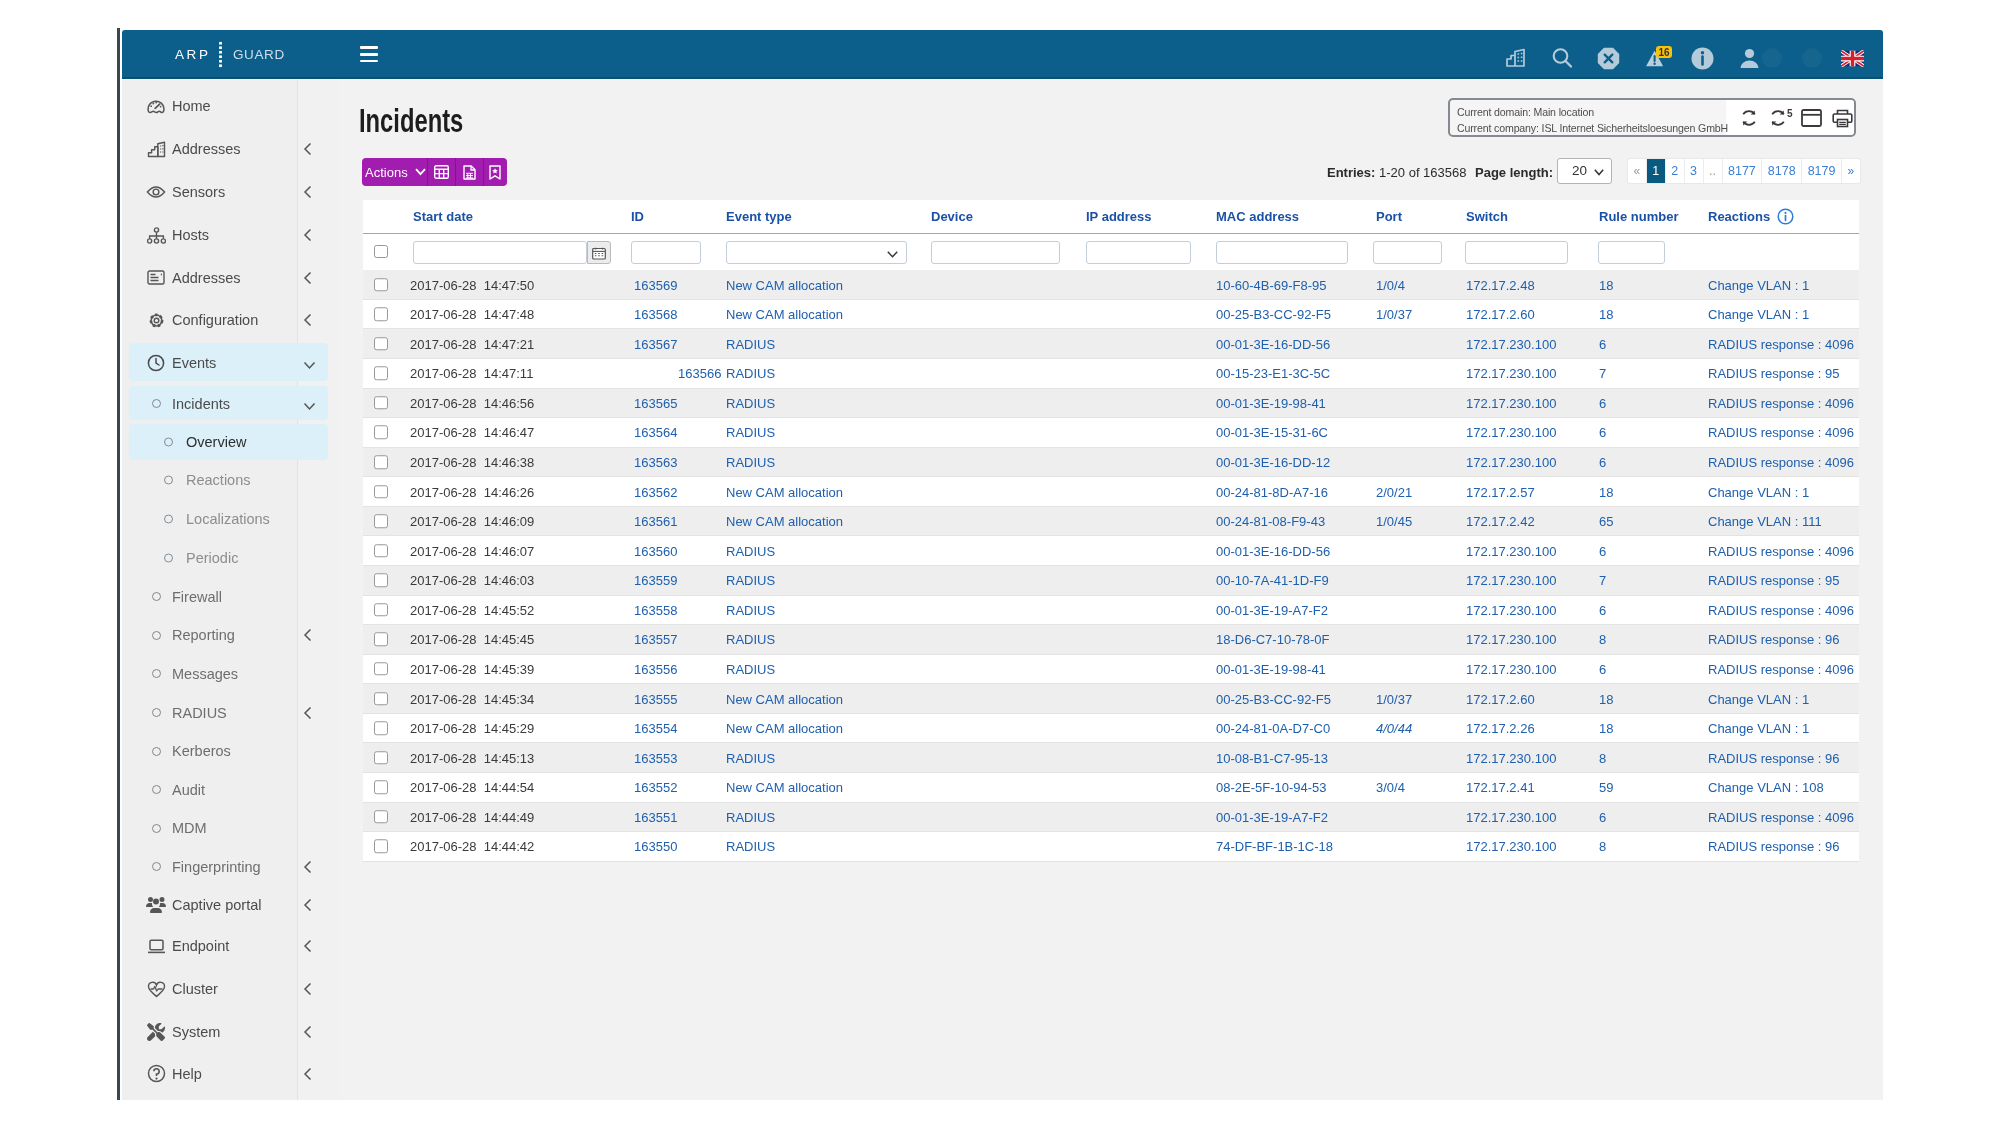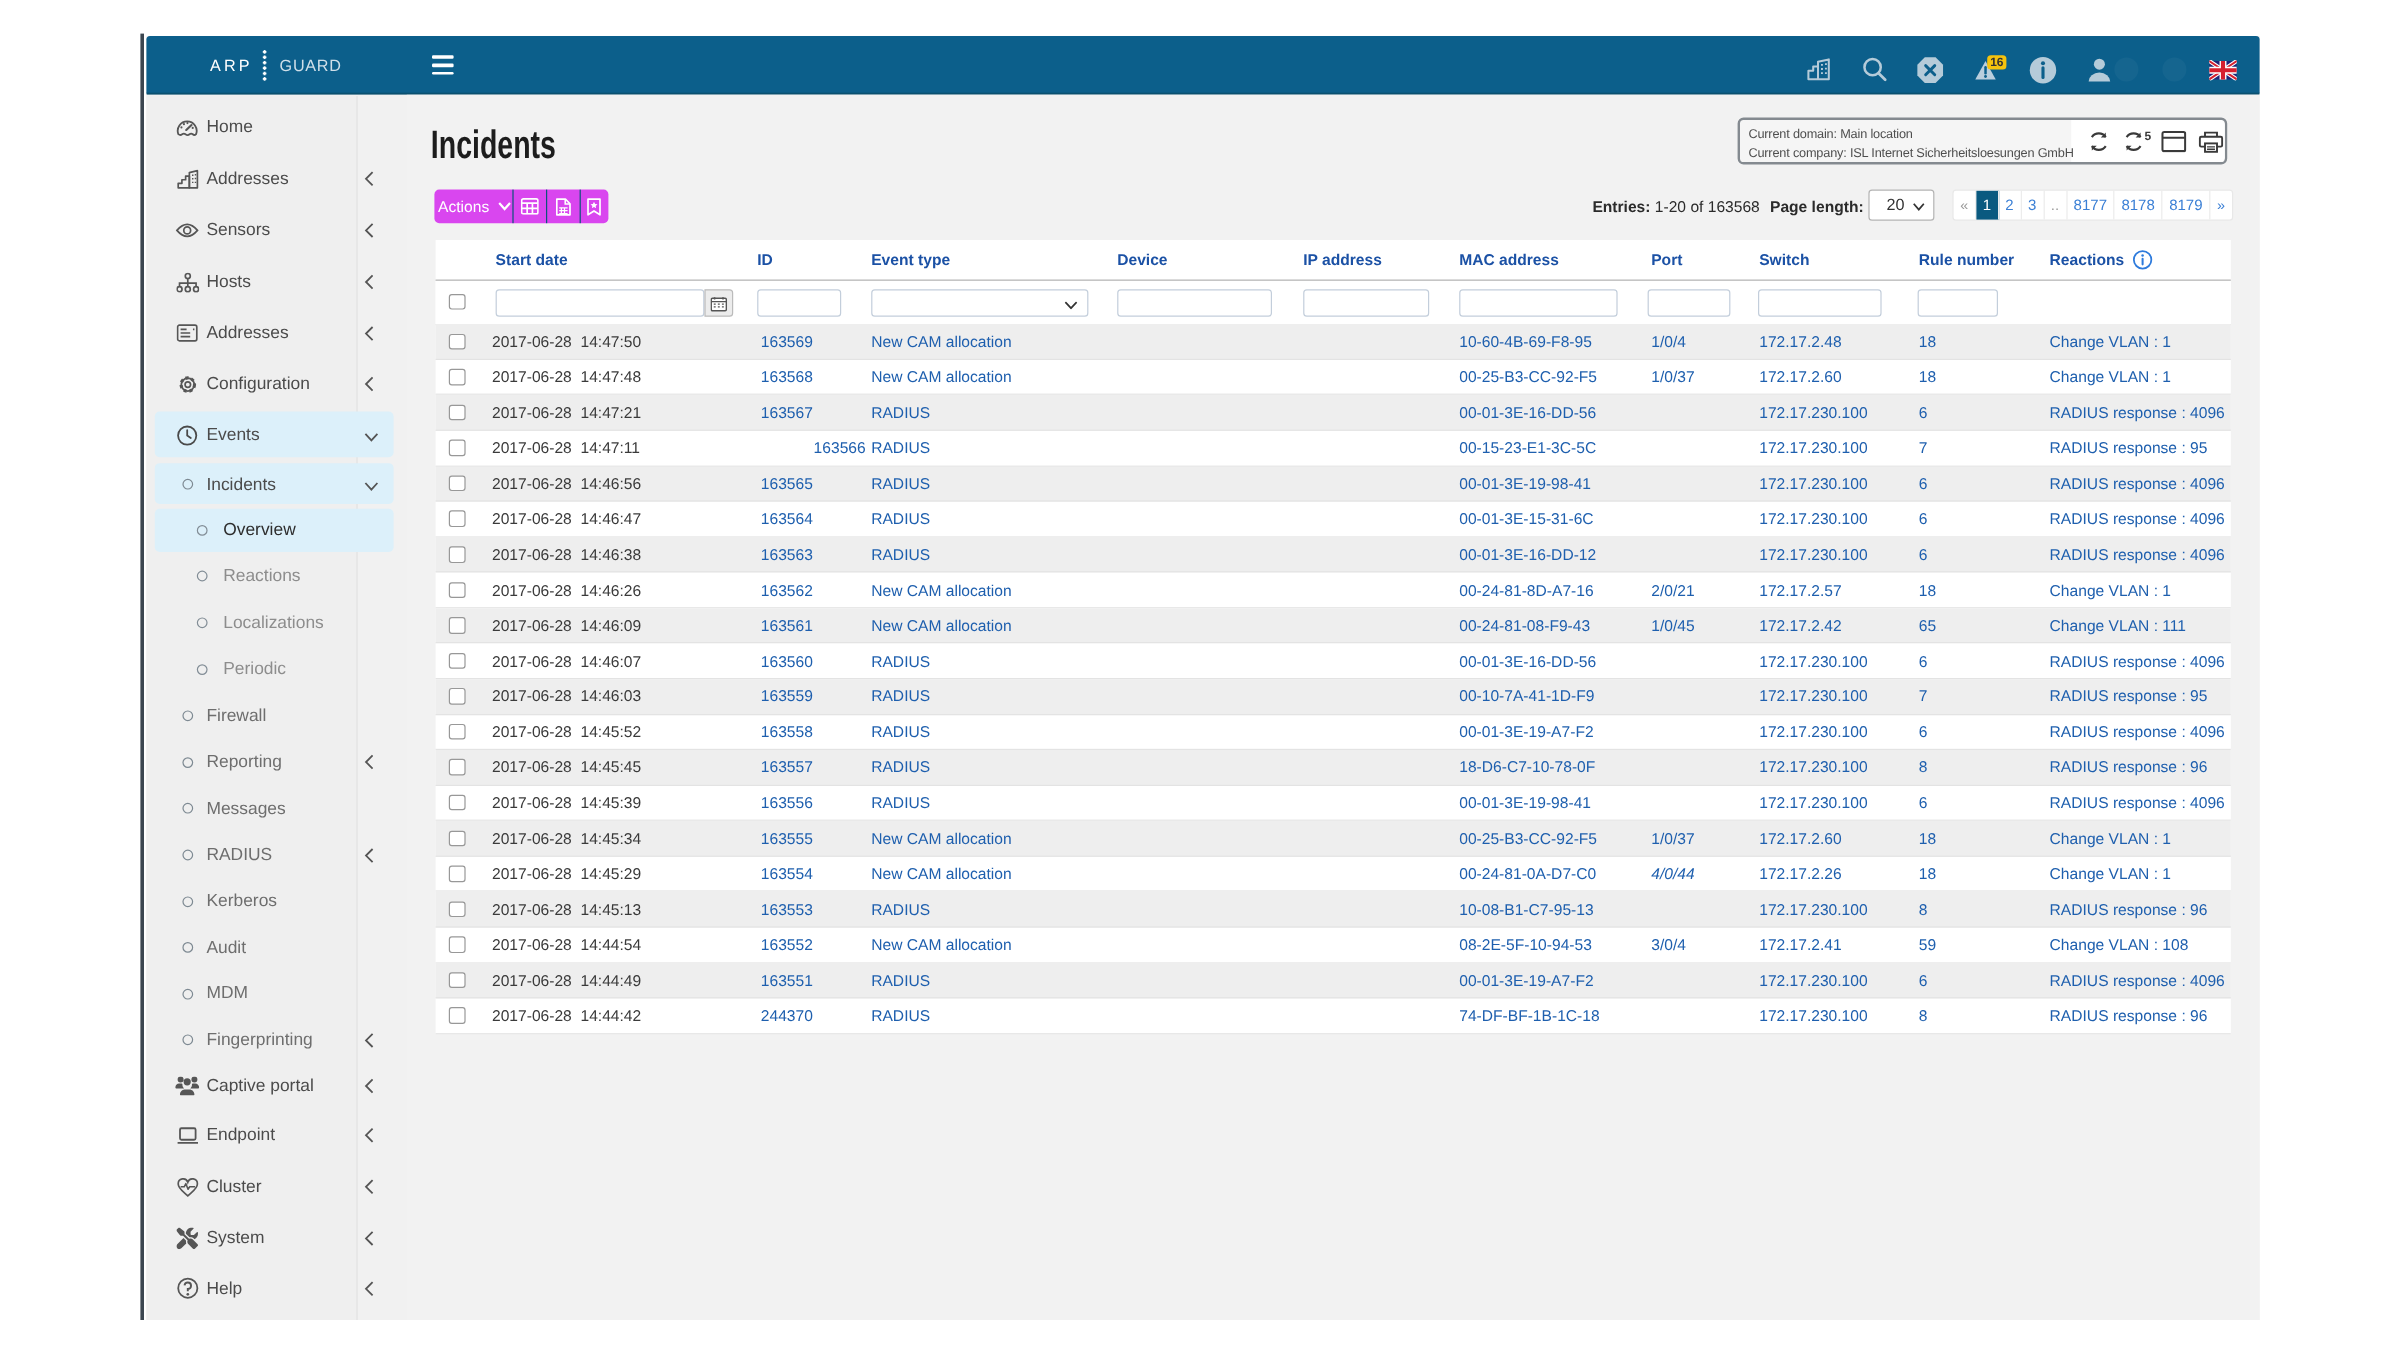--- a/index.html
+++ b/index.html
@@ -38,7 +38,7 @@
 #dombox { position:absolute; left:1109px; top:19px; width:408px; height:39px; background:#f5f5f5; border:2px solid #848a90; border-radius:5px; }
 #dombox .dtxt { position:absolute; z-index:2; left:7px; top:3.5px; font-size:10.6px; letter-spacing:-0.15px; color:#4e4e4e; line-height:16px; white-space:nowrap; }
 #dombox .dicons { position:absolute; right:0px; top:0px; width:128px; height:35px; background:#fff; border-radius:0 4px 4px 0; display:flex; align-items:center; justify-content:space-evenly; }
-#actions { position:absolute; left:23px; top:79px; width:145px; height:28px; background:#d946ef; border-radius:4px; display:flex; color:#fff; }
+#actions { position:absolute; left:23px; top:79px; width:145px; height:28px; background:#a21caf; border-radius:4px; display:flex; color:#fff; }
 #actions .asec { display:flex; align-items:center; justify-content:center; border-left:1px solid #0b547a; }
 #actions .a1 { width:65px; font-size:13px; border-left:none; padding-left:2px;}
 #actions .aw { width:28px; }

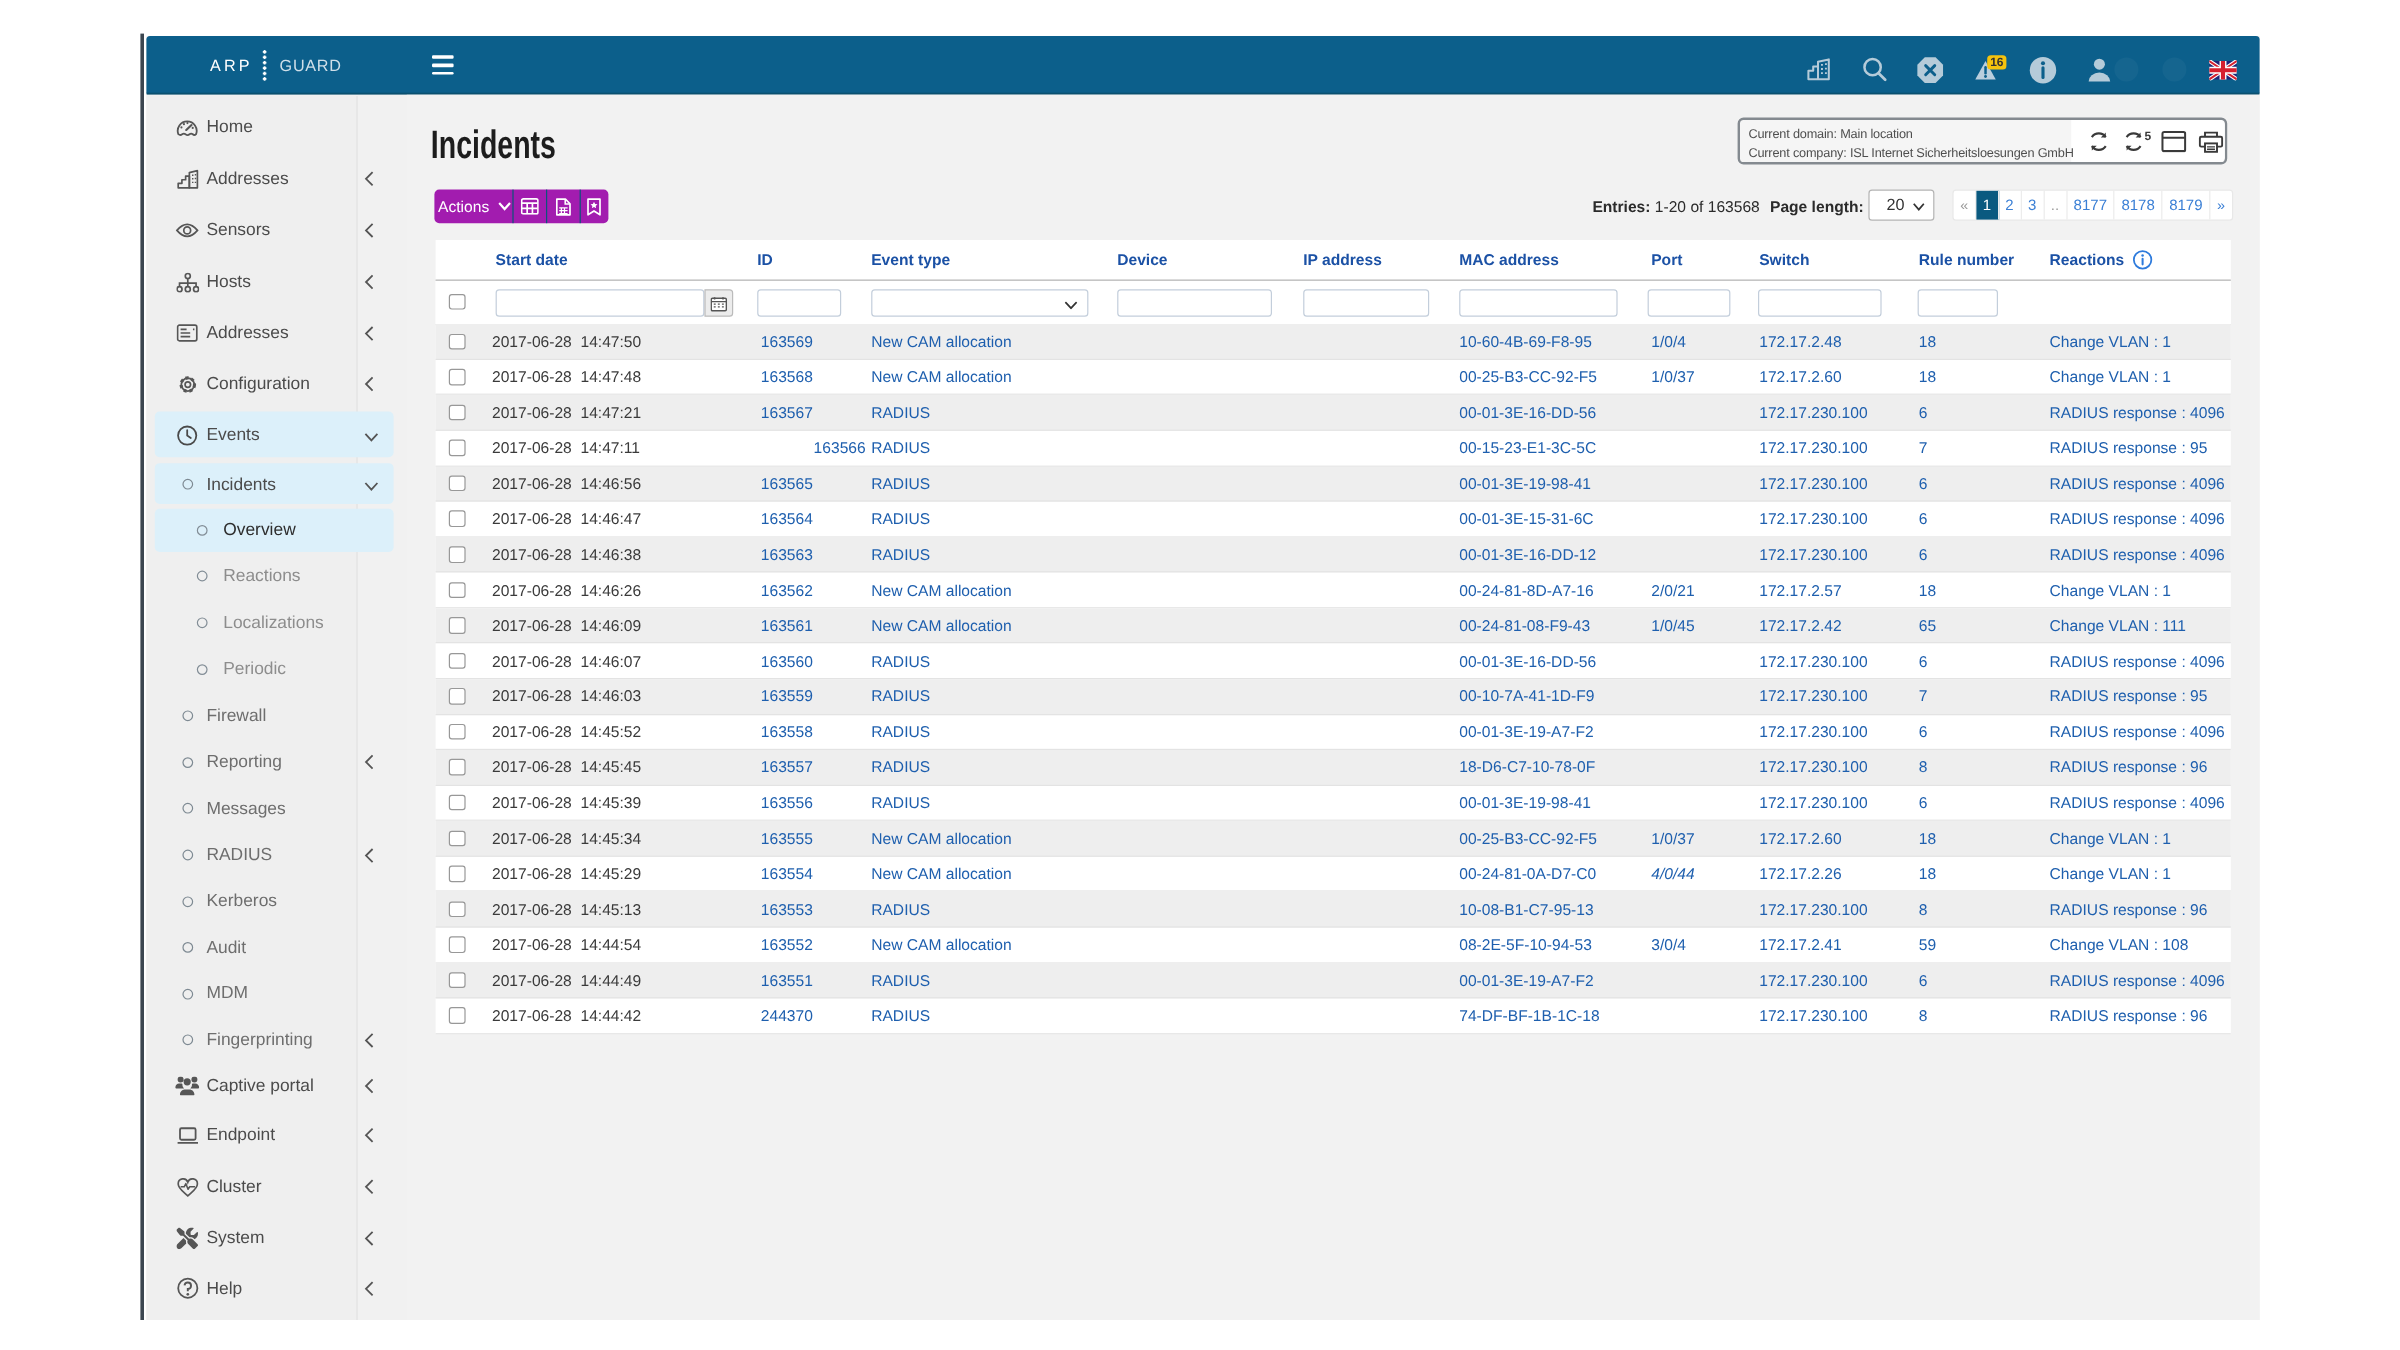--- a/index.html
+++ b/index.html
@@ -685,7 +685,7 @@
       <div class="row" style="top:632.13px;">
           <span class="cbx"></span>
           <span class="cell dk" style="left:47px;">2017-06-28&nbsp;&nbsp;14:44:42</span>
-          <span class="cell" style="left:271px;">244370</span>
+          <span class="cell" style="left:271px;">163550</span>
           <span class="cell" style="left:363px;">RADIUS</span>
           <span class="cell" style="left:853px;">74-DF-BF-1B-1C-18</span>
           <span class="cell" style="left:1103px;">172.17.230.100</span>

